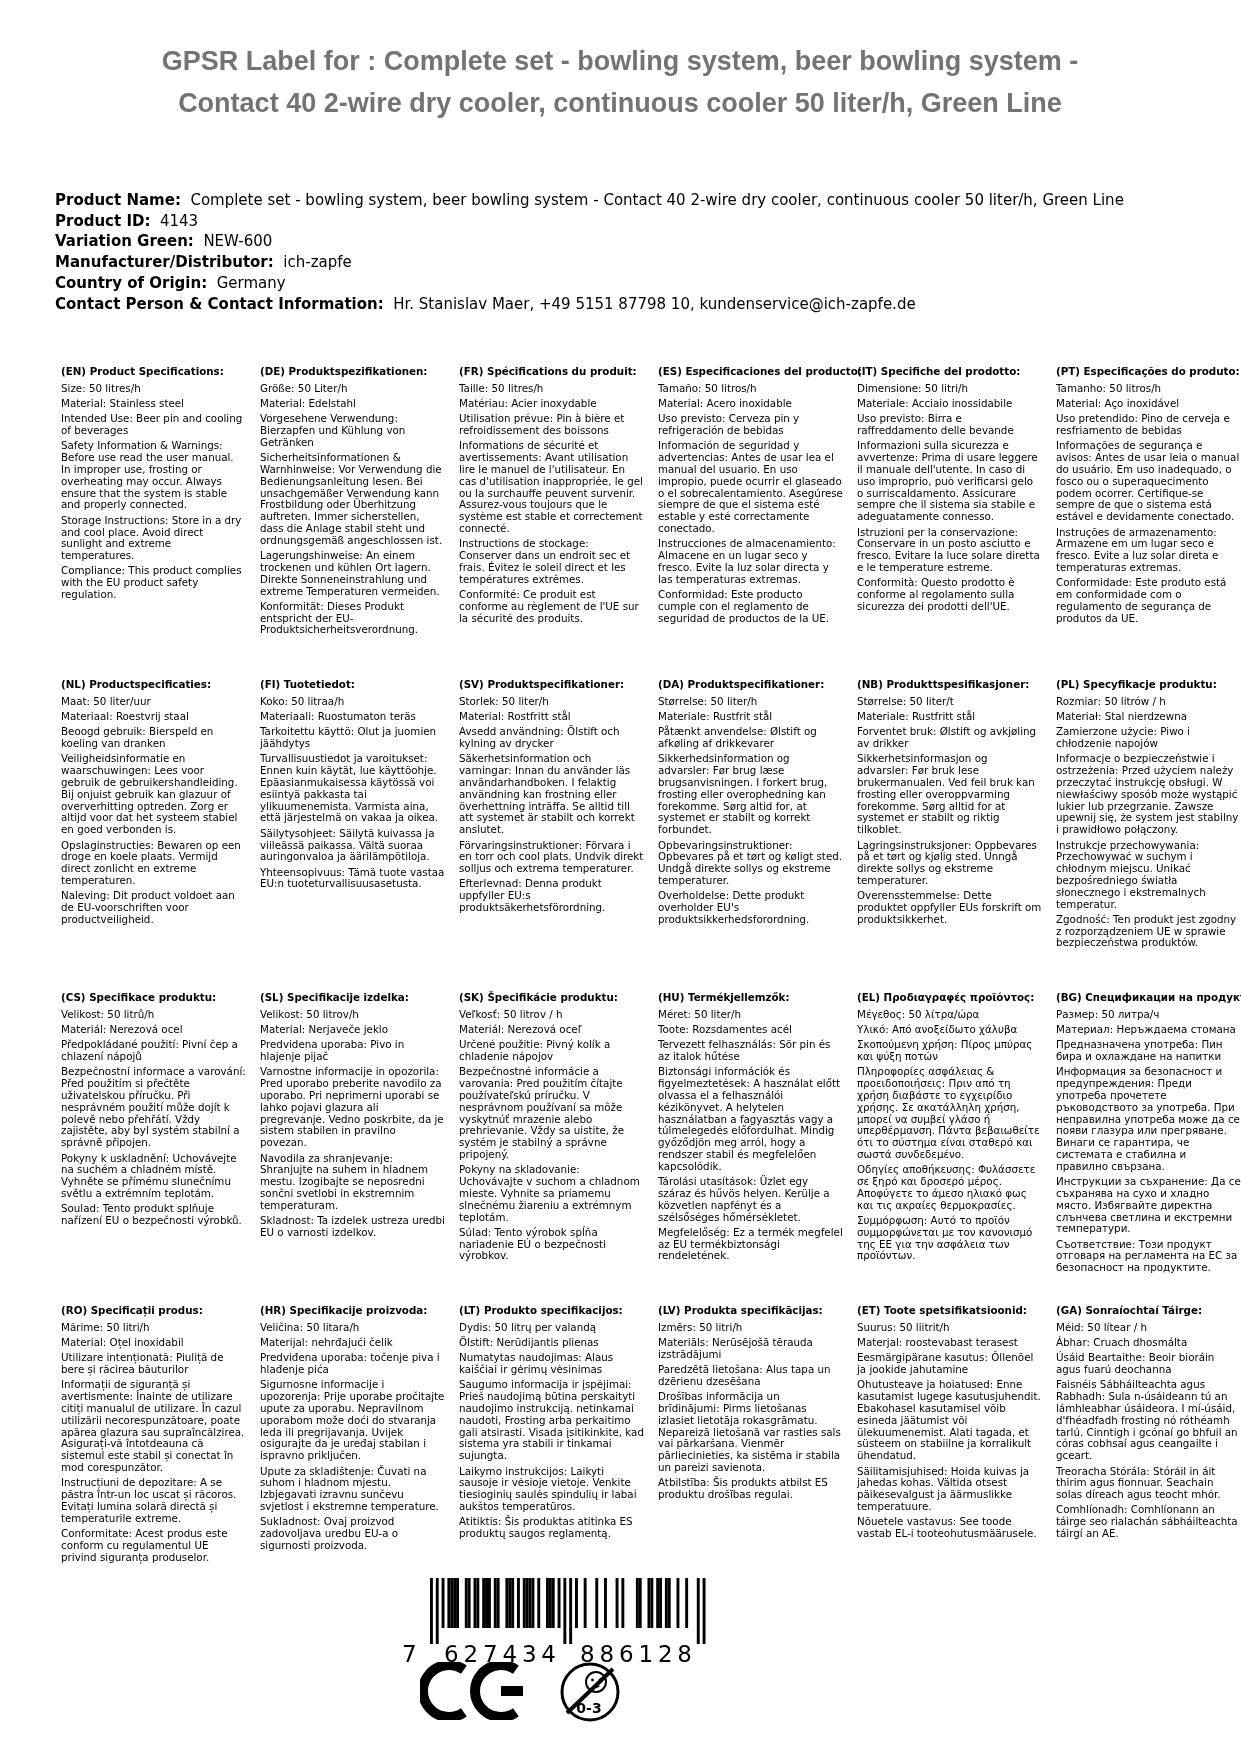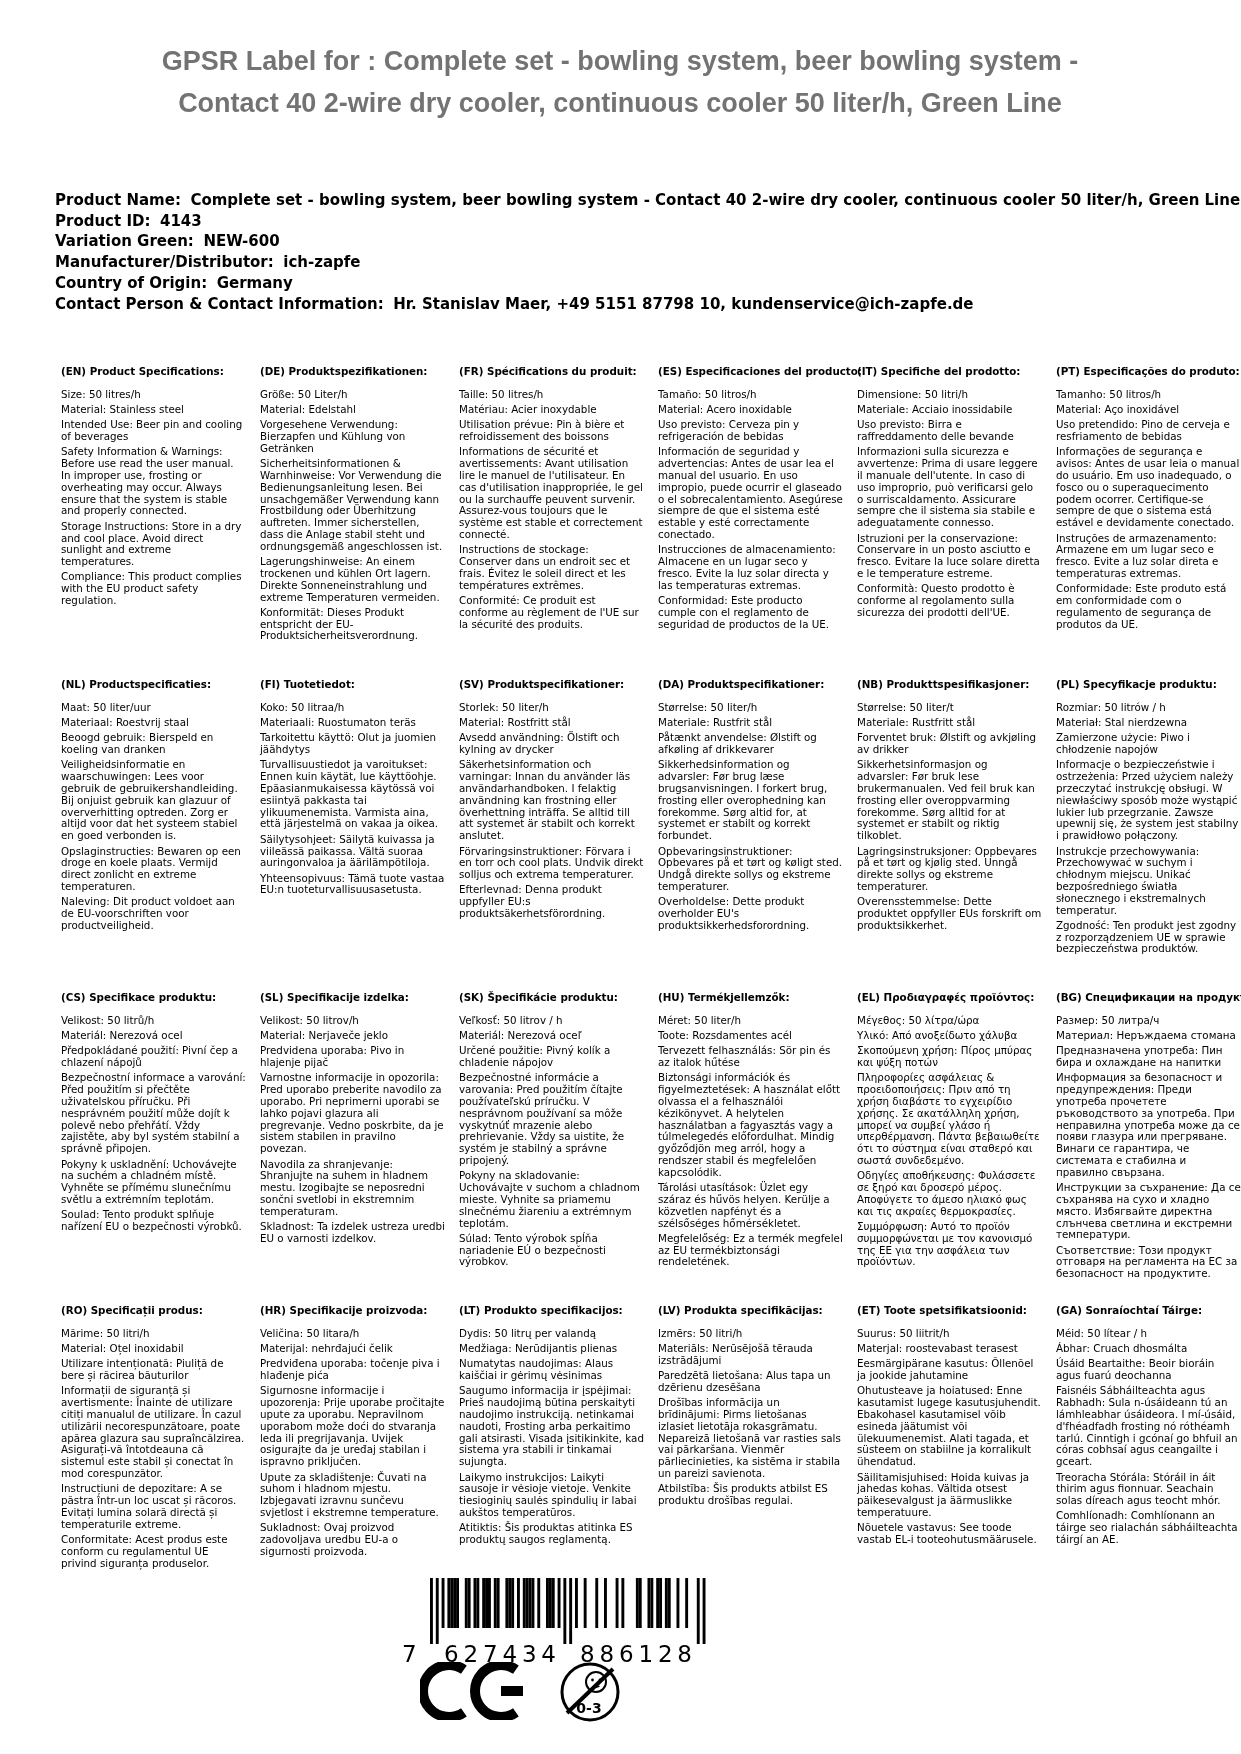--- a/index.html
+++ b/index.html
@@ -15,7 +15,7 @@
   .product-info{position:absolute;top:190px;left:55px;right:0;}
   .pi-row{white-space:nowrap;overflow:hidden;font-size:15px;line-height:20.7px;}
   .pi-label{font-weight:bold;margin-top:16px;}
-  .pi-value{font-weight:bold;}
+  .pi-value{font-weight:normal;}
   .sections{
     position:absolute;top:366px;left:61px;
     display:grid;grid-template-columns:repeat(6,185px);column-gap:14px;

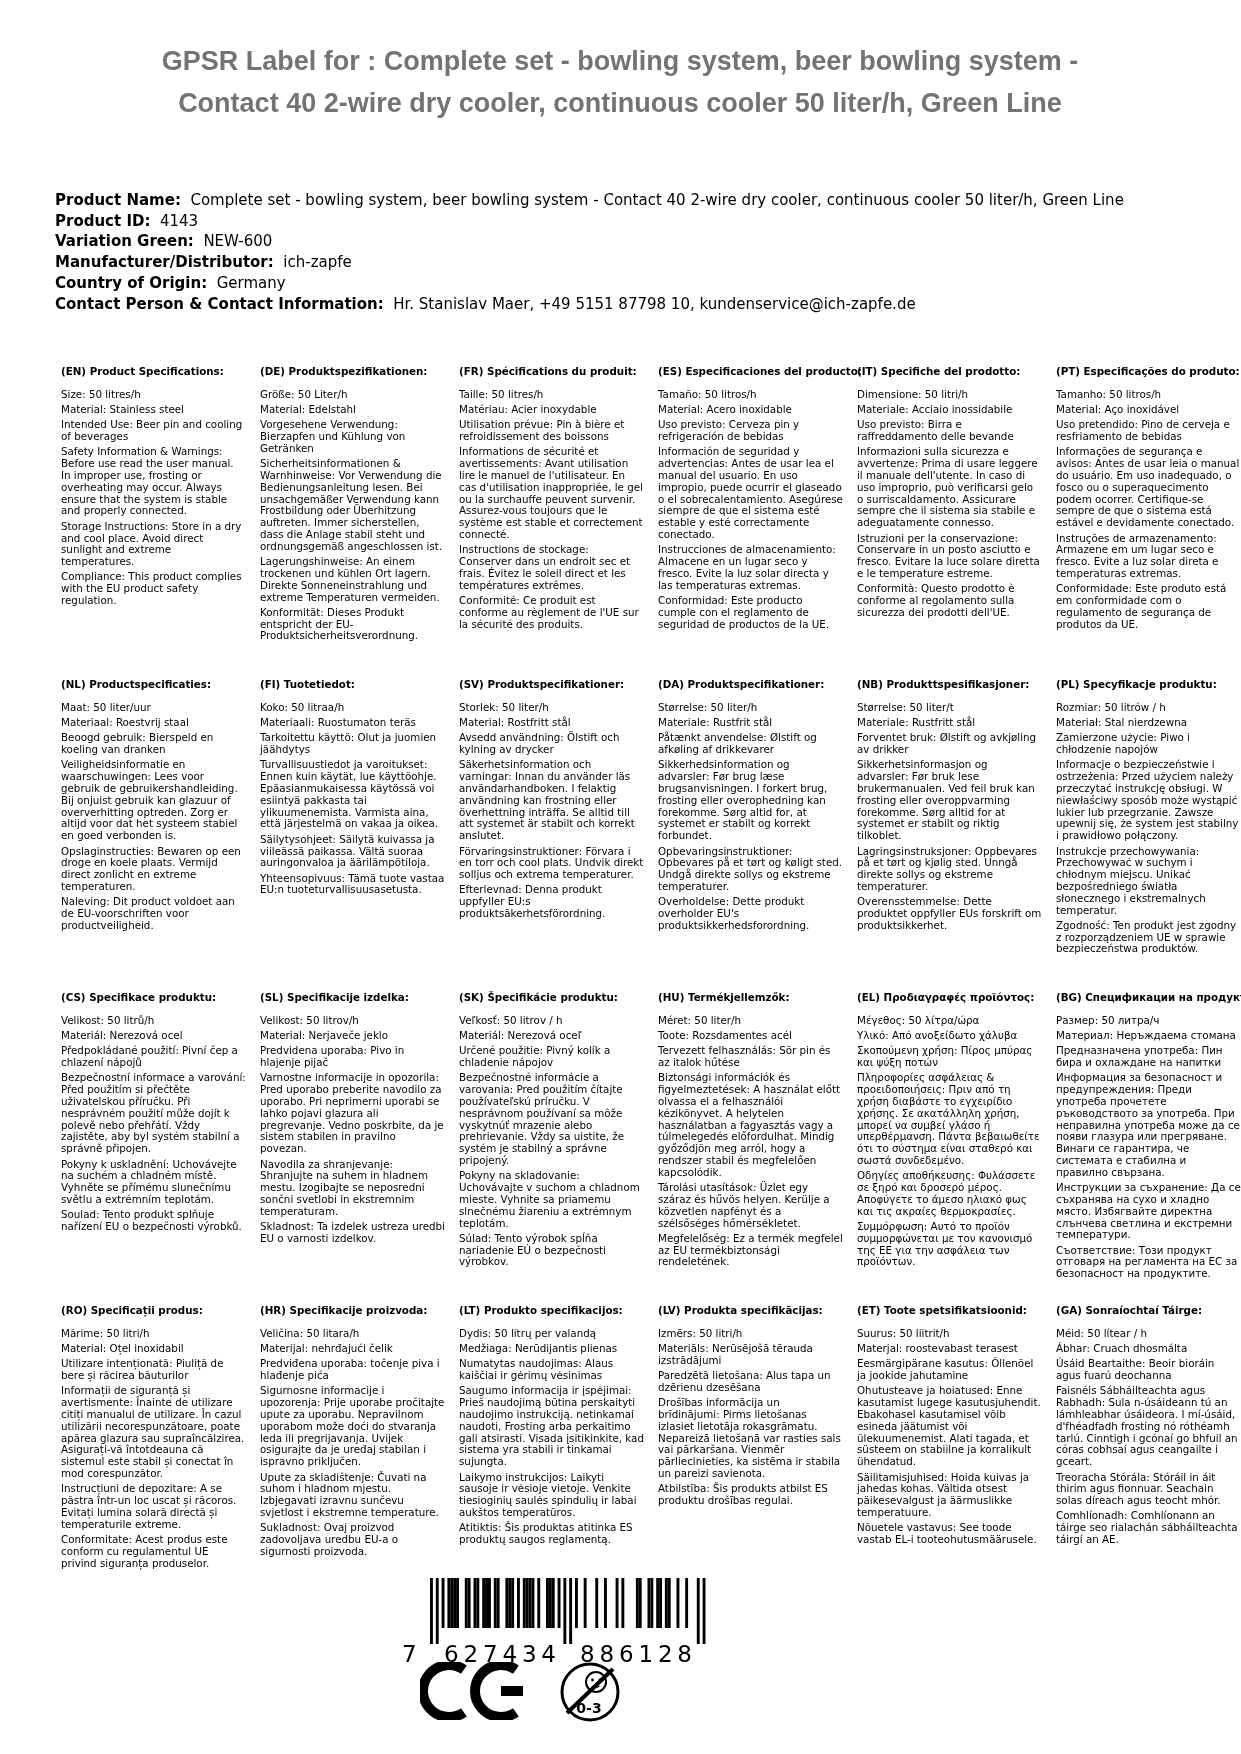--- a/index.html
+++ b/index.html
@@ -26,7 +26,7 @@
     margin:0;font-size:10.3px;line-height:11.8px;font-weight:bold;white-space:nowrap;
   }
   .sec-p{margin:3.5px 0 0 0;}
-  .sec-p:first-of-type{margin-top:11px;}
+  .sec-p:first-of-type{margin-top:5px;}
   .barcode-block{position:absolute;left:388px;top:1578px;}
   .barcode-block text{
     font-family:"DejaVu Sans",sans-serif;font-size:23px;fill:#000;

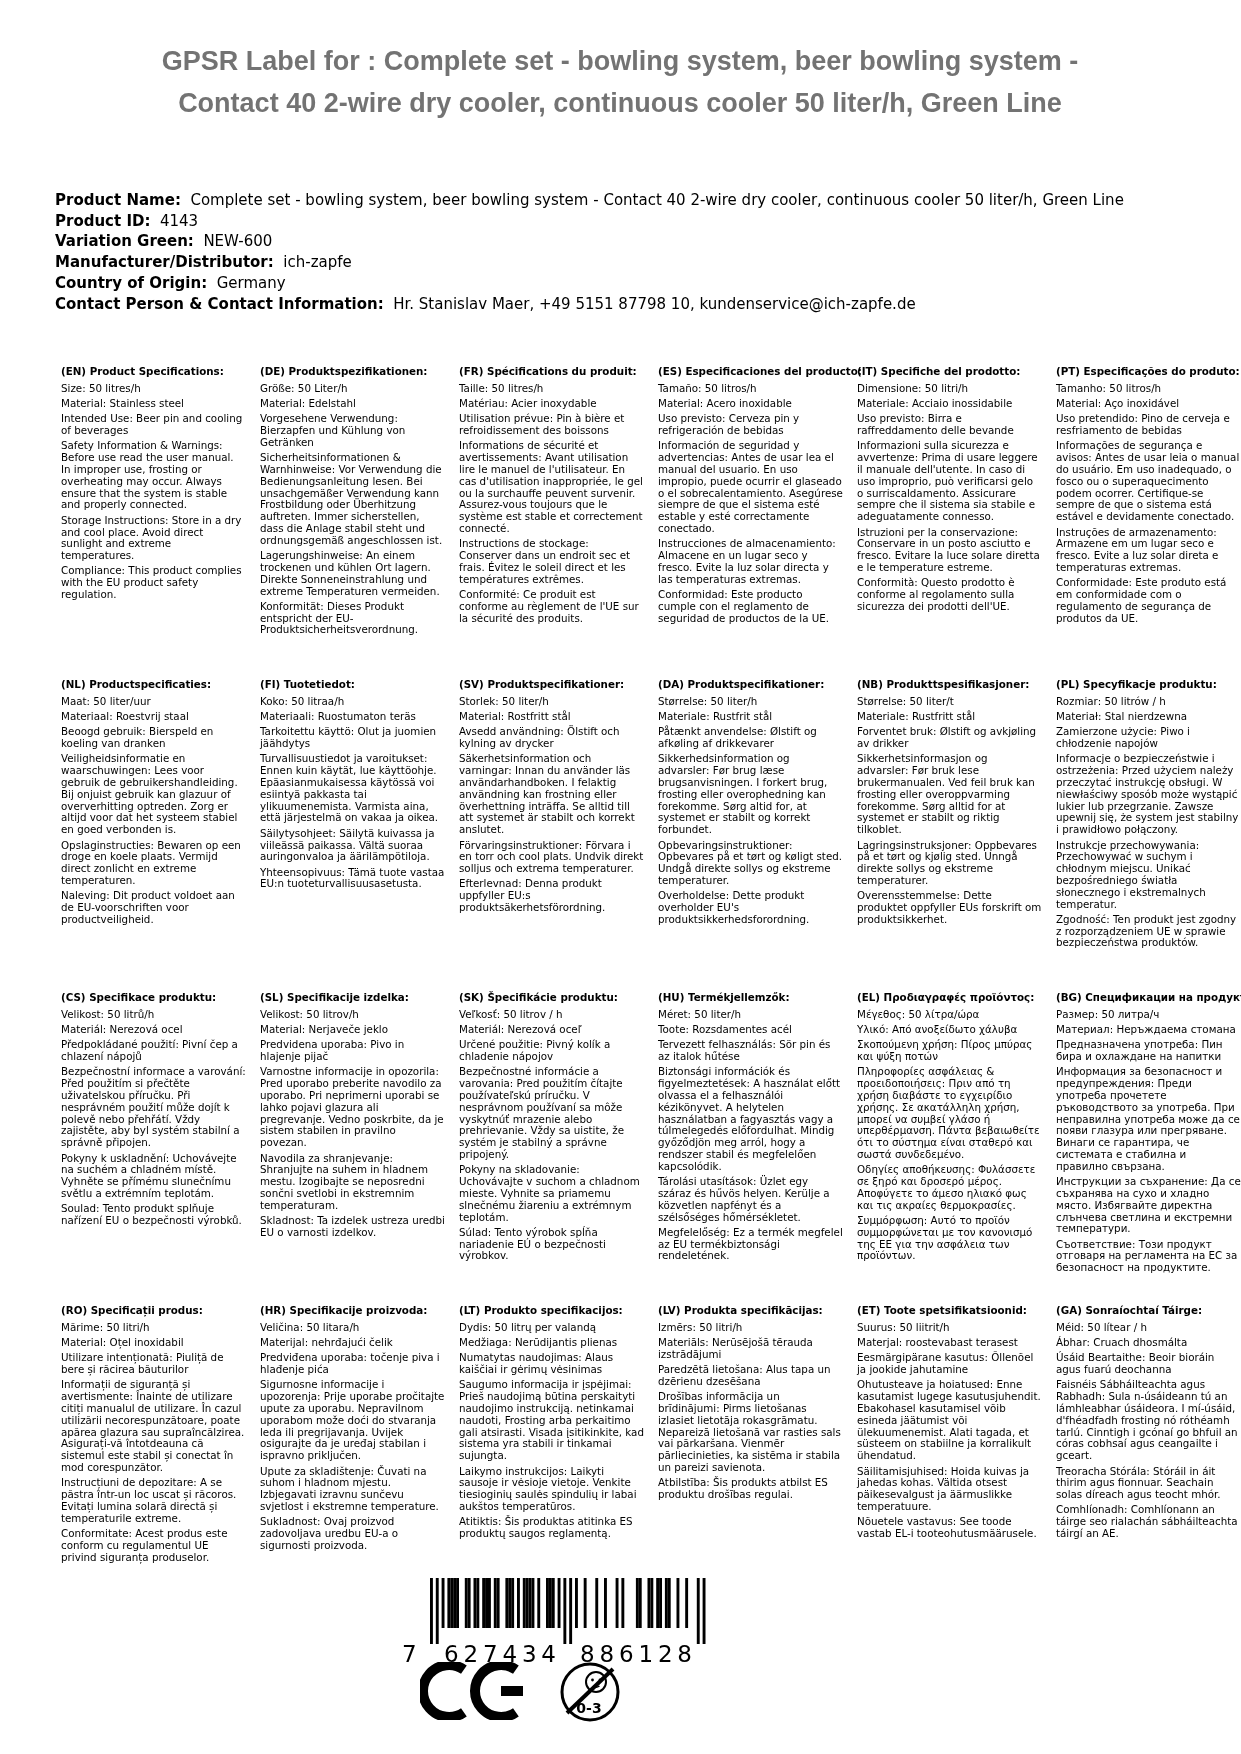--- a/index.html
+++ b/index.html
@@ -260,7 +260,7 @@
   <section class="lang-section">
     <h2 class="sec-heading">(LT) Produkto specifikacijos:</h2>
   <p class="sec-p">Dydis: 50 litrų per valandą</p>
-        <p class="sec-p">Medžiaga: Nerūdijantis plienas</p>
+        <p class="sec-p">Ölstift: Nerūdijantis plienas</p>
         <p class="sec-p">Numatytas naudojimas: Alaus kaiščiai ir gėrimų vėsinimas</p>
         <p class="sec-p">Saugumo informacija ir įspėjimai: Prieš naudojimą būtina perskaityti naudojimo instrukciją. netinkamai naudoti, Frosting arba perkaitimo gali atsirasti. Visada įsitikinkite, kad sistema yra stabili ir tinkamai sujungta.</p>
         <p class="sec-p">Laikymo instrukcijos: Laikyti sausoje ir vėsioje vietoje. Venkite tiesioginių saulės spindulių ir labai aukštos temperatūros.</p>

